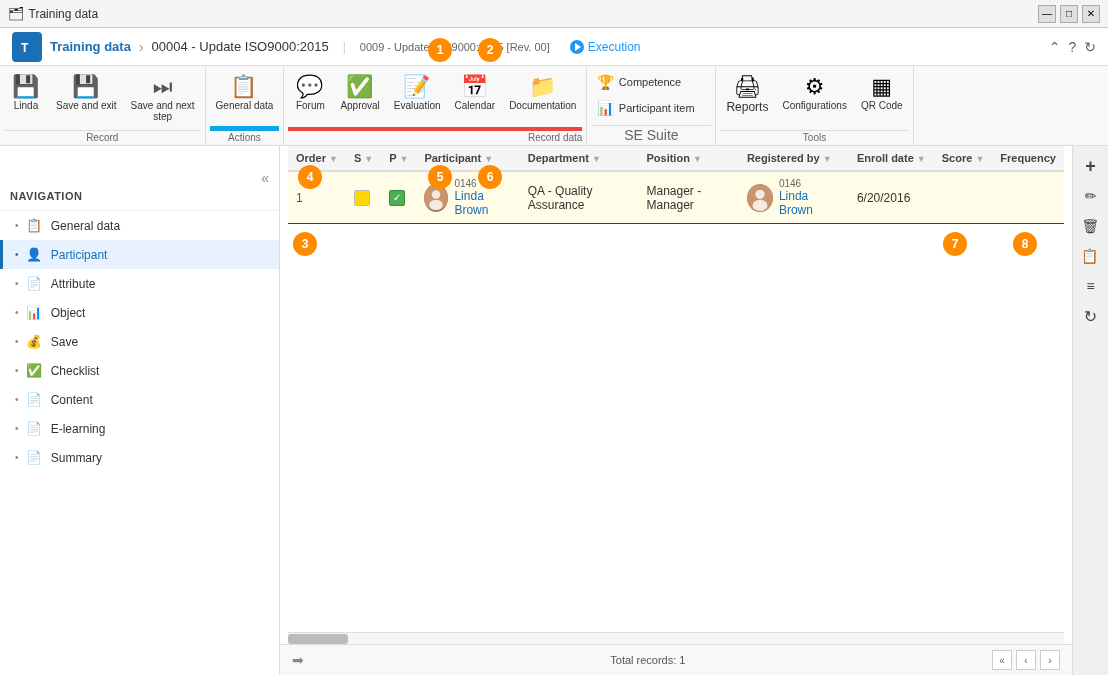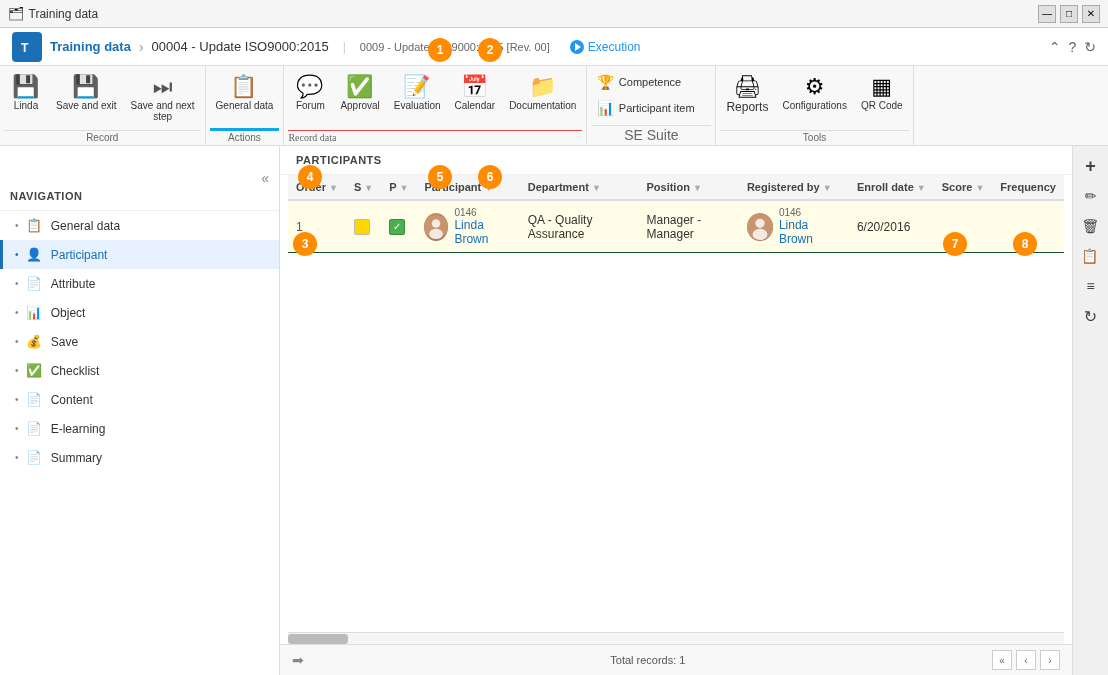--- a/index.html
+++ b/index.html
@@ -126,7 +126,7 @@
           <span style="font-size:10px; color:#333;">General data</span>
         </div>
       </div>
-      <div style="font-size:10px; color:#666; text-align:center; border-top:3px solid #0ea5e9; padding-top:1px;">Actions</div>
+      <div style="font-size:10px; color:#666; text-align:center; border-top:5px solid #0ea5e9; padding-top:1px;">Actions</div>
     </div>
 
     <div style="display:flex; flex-direction:column; border-right:1px solid #ddd; padding:2px 4px;">

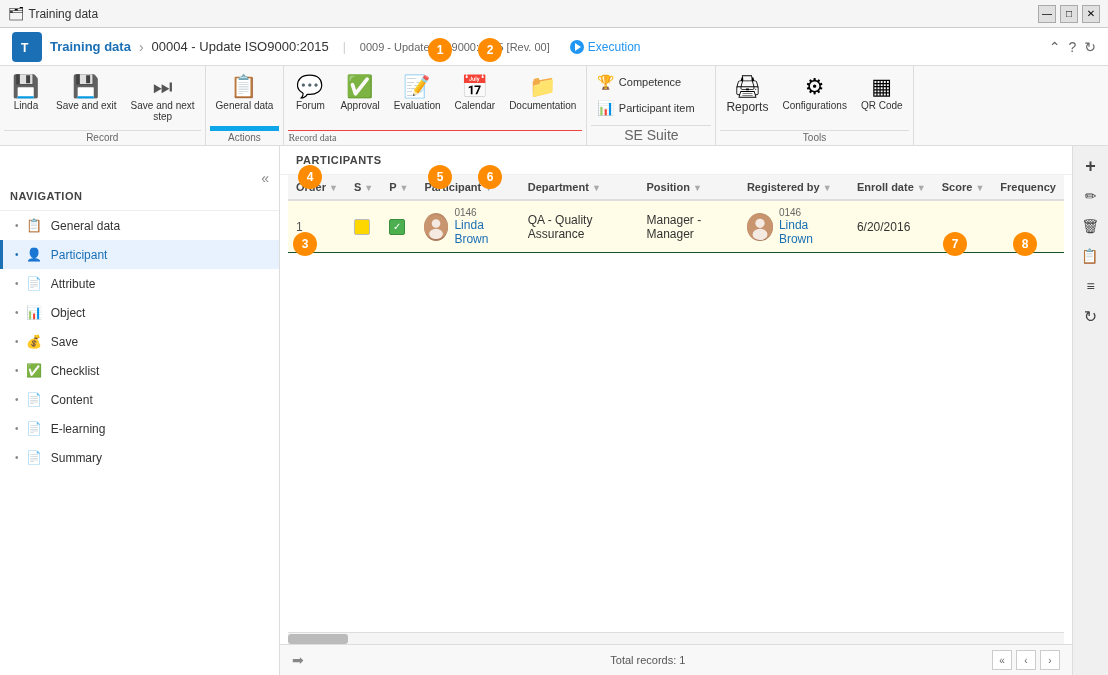--- a/index.html
+++ b/index.html
@@ -152,7 +152,7 @@
           <span style="font-size:10px; color:#333;">Documentation</span>
         </div>
       </div>
-      <div style="font-size:10px; color:#666; text-align:left; border-top:1px solid #ef4444; padding-top:1px;font-family:Liberation Serif, serif;">Record data</div>
+      <div style="font-size:10px; color:#666; text-align:right; border-top:4px solid #ef4444; padding-top:1px;">Record data</div>
     </div>
 
     <div style="display:flex; flex-direction:column; border-right:1px solid #ddd; padding:2px 4px;">

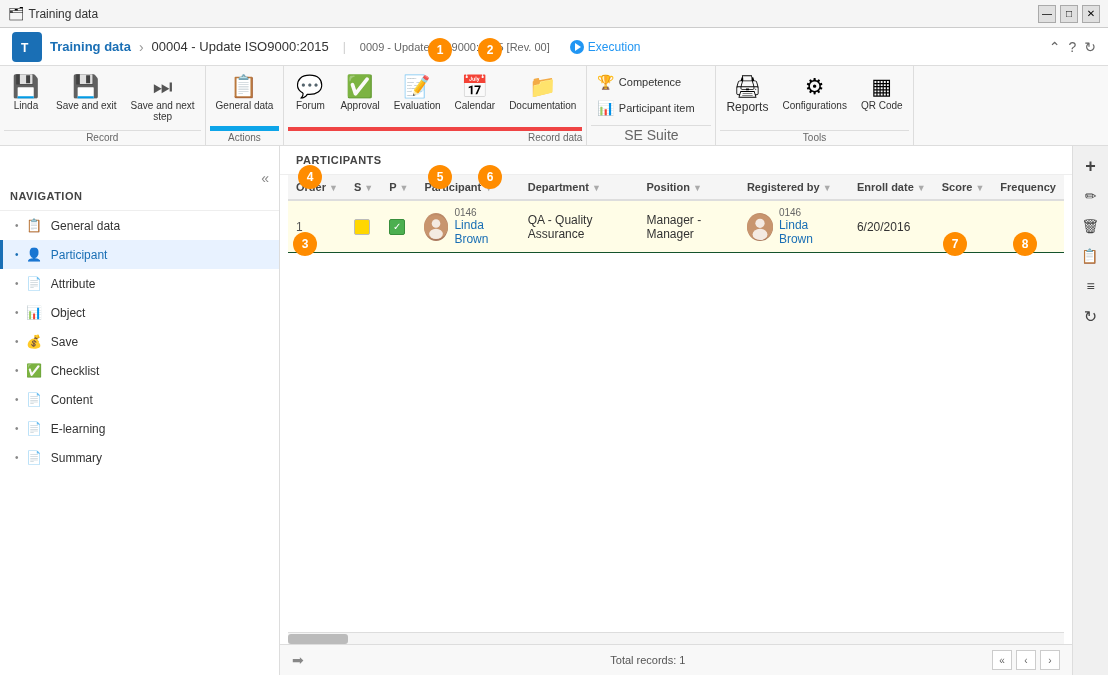--- a/index.html
+++ b/index.html
@@ -255,7 +255,6 @@
     </div>
 
     <div class="content-area">
-      <div class="content-header" style="padding:8px 16px; font-size:11px; font-weight:bold; color:#444; letter-spacing:0.5px; border-bottom:1px solid #eee;">PARTICIPANTS</div>
 
       <div class="table-container">
         <table>

